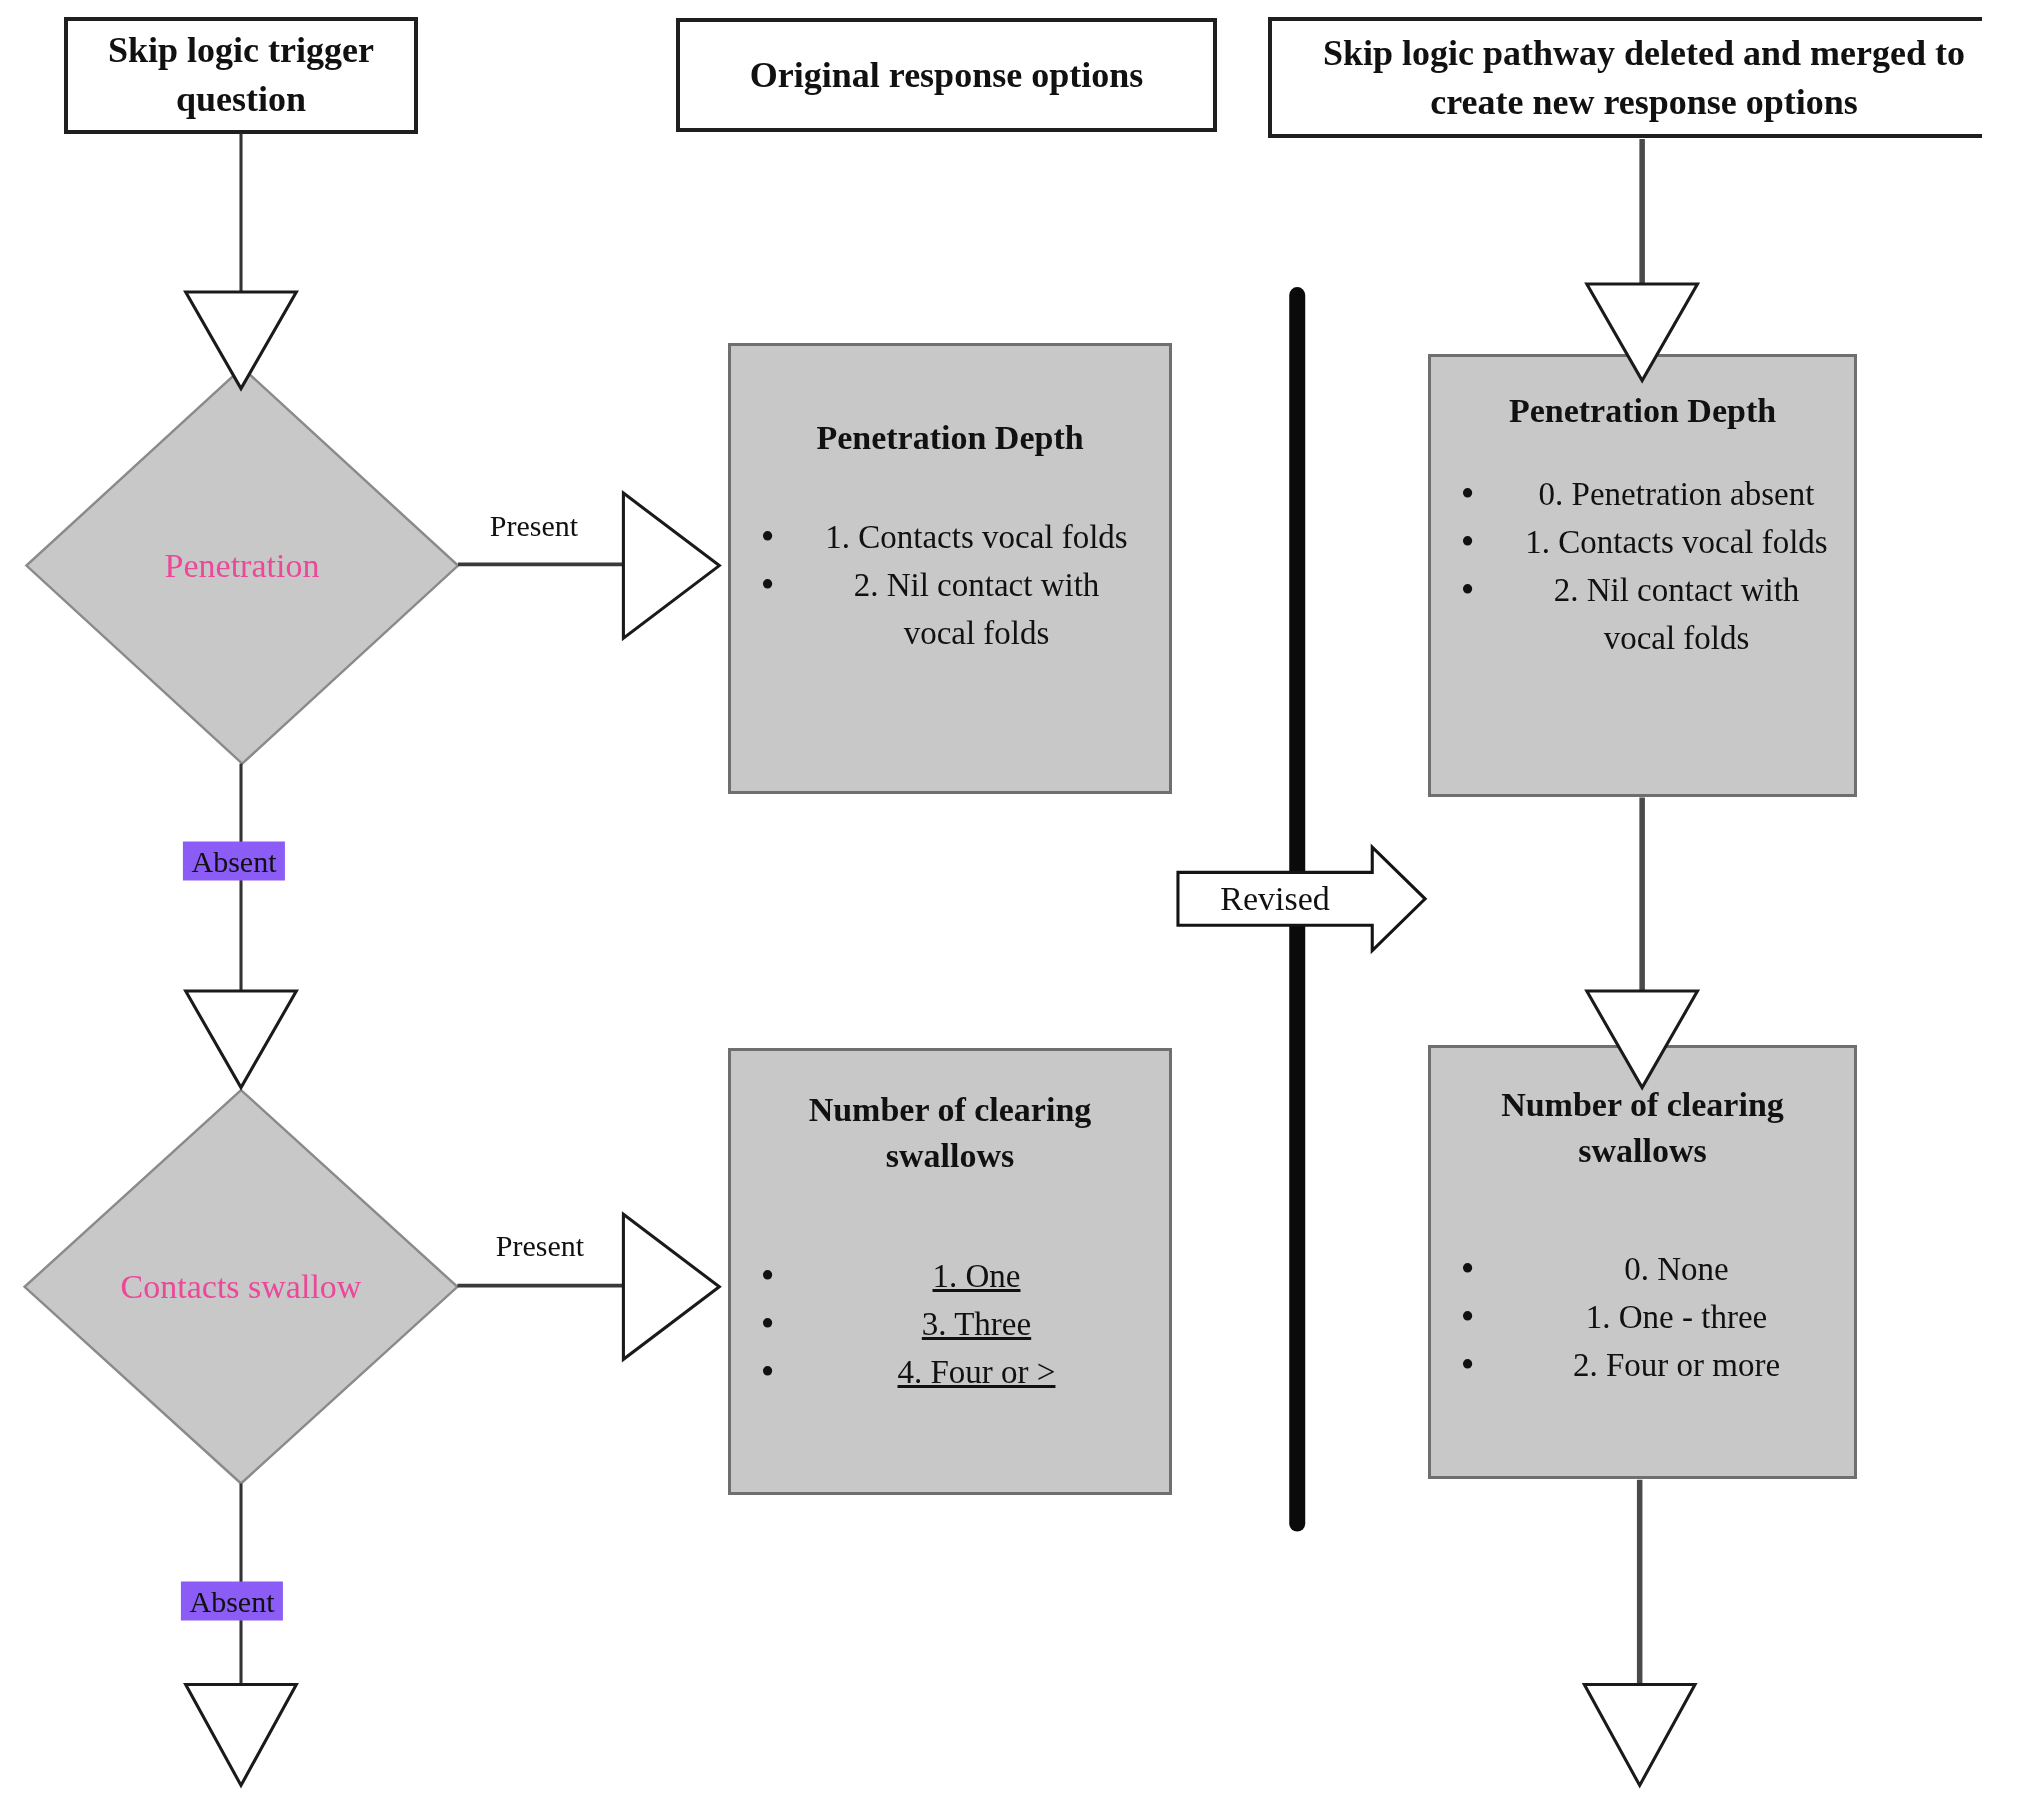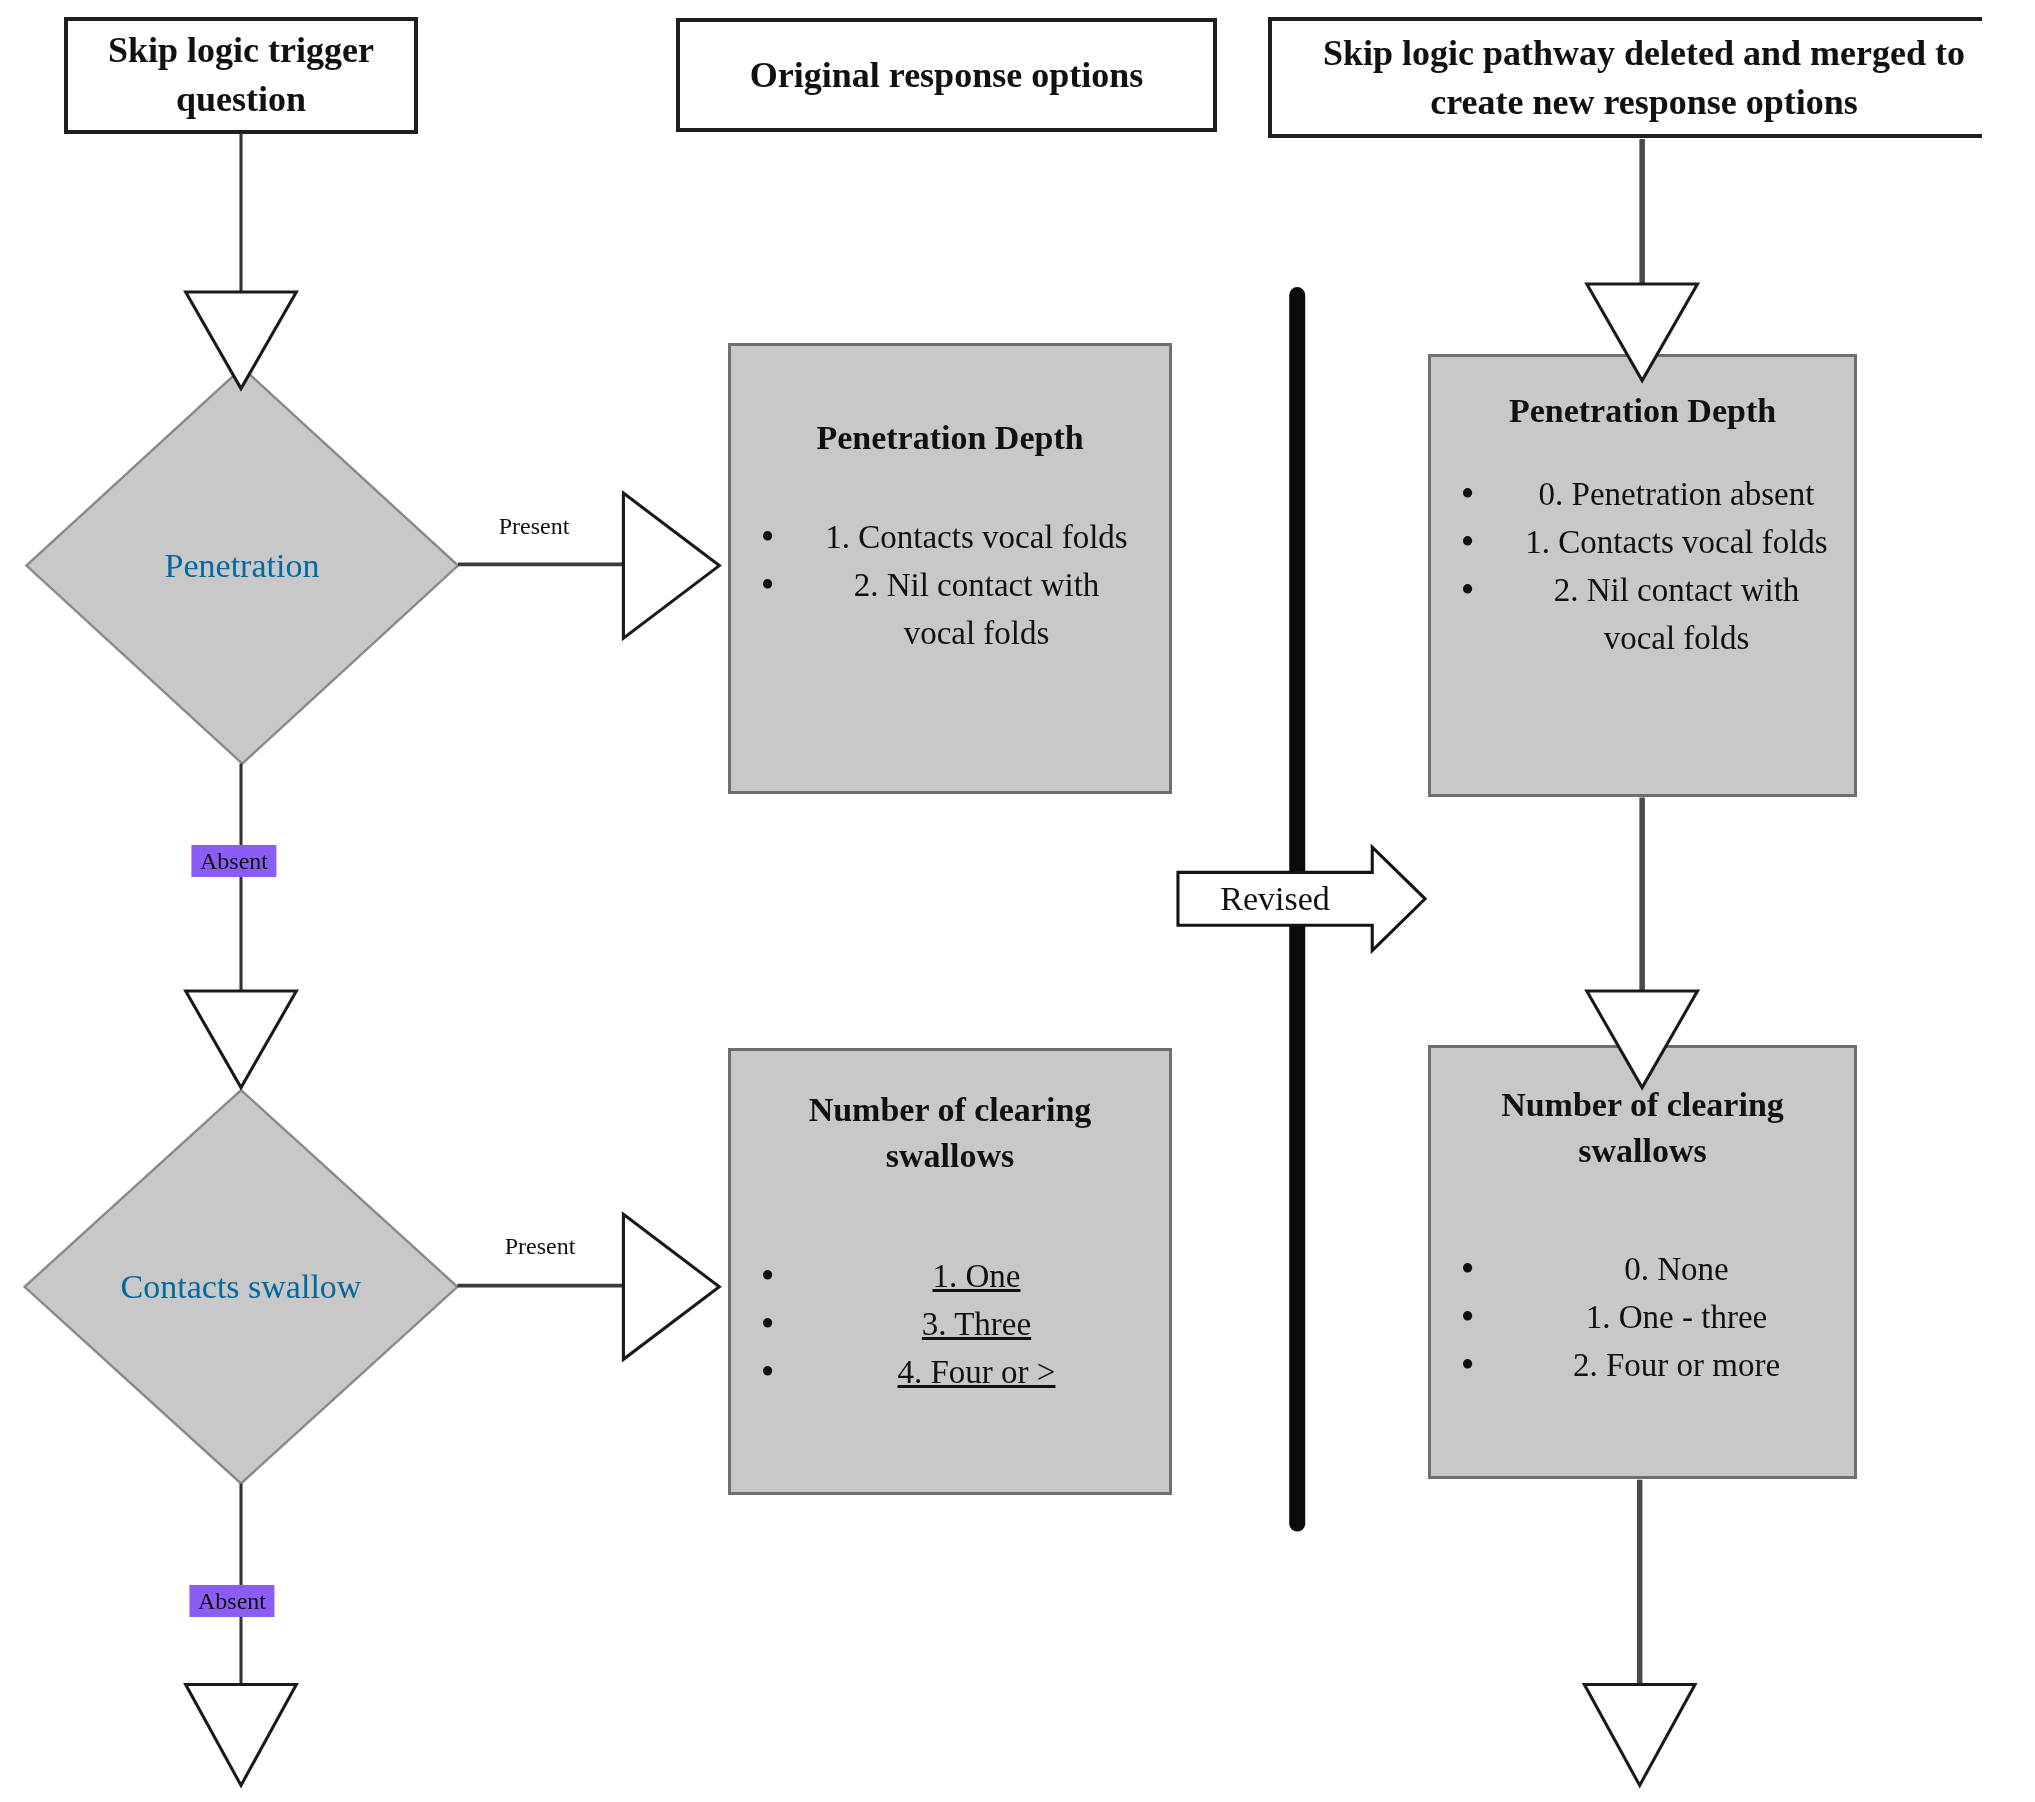--- a/index.html
+++ b/index.html
@@ -35,7 +35,7 @@
   }
   
   .lbl{
-    position:absolute;transform:translate(-50%,-50%);font-size:24px;
+    position:absolute;transform:translate(-50%,-50%);font-size:30px;
     white-space:nowrap;z-index:3;
   }
   .lbl.masked{background:#8b5cf6;padding:2.5px 8.6px;}

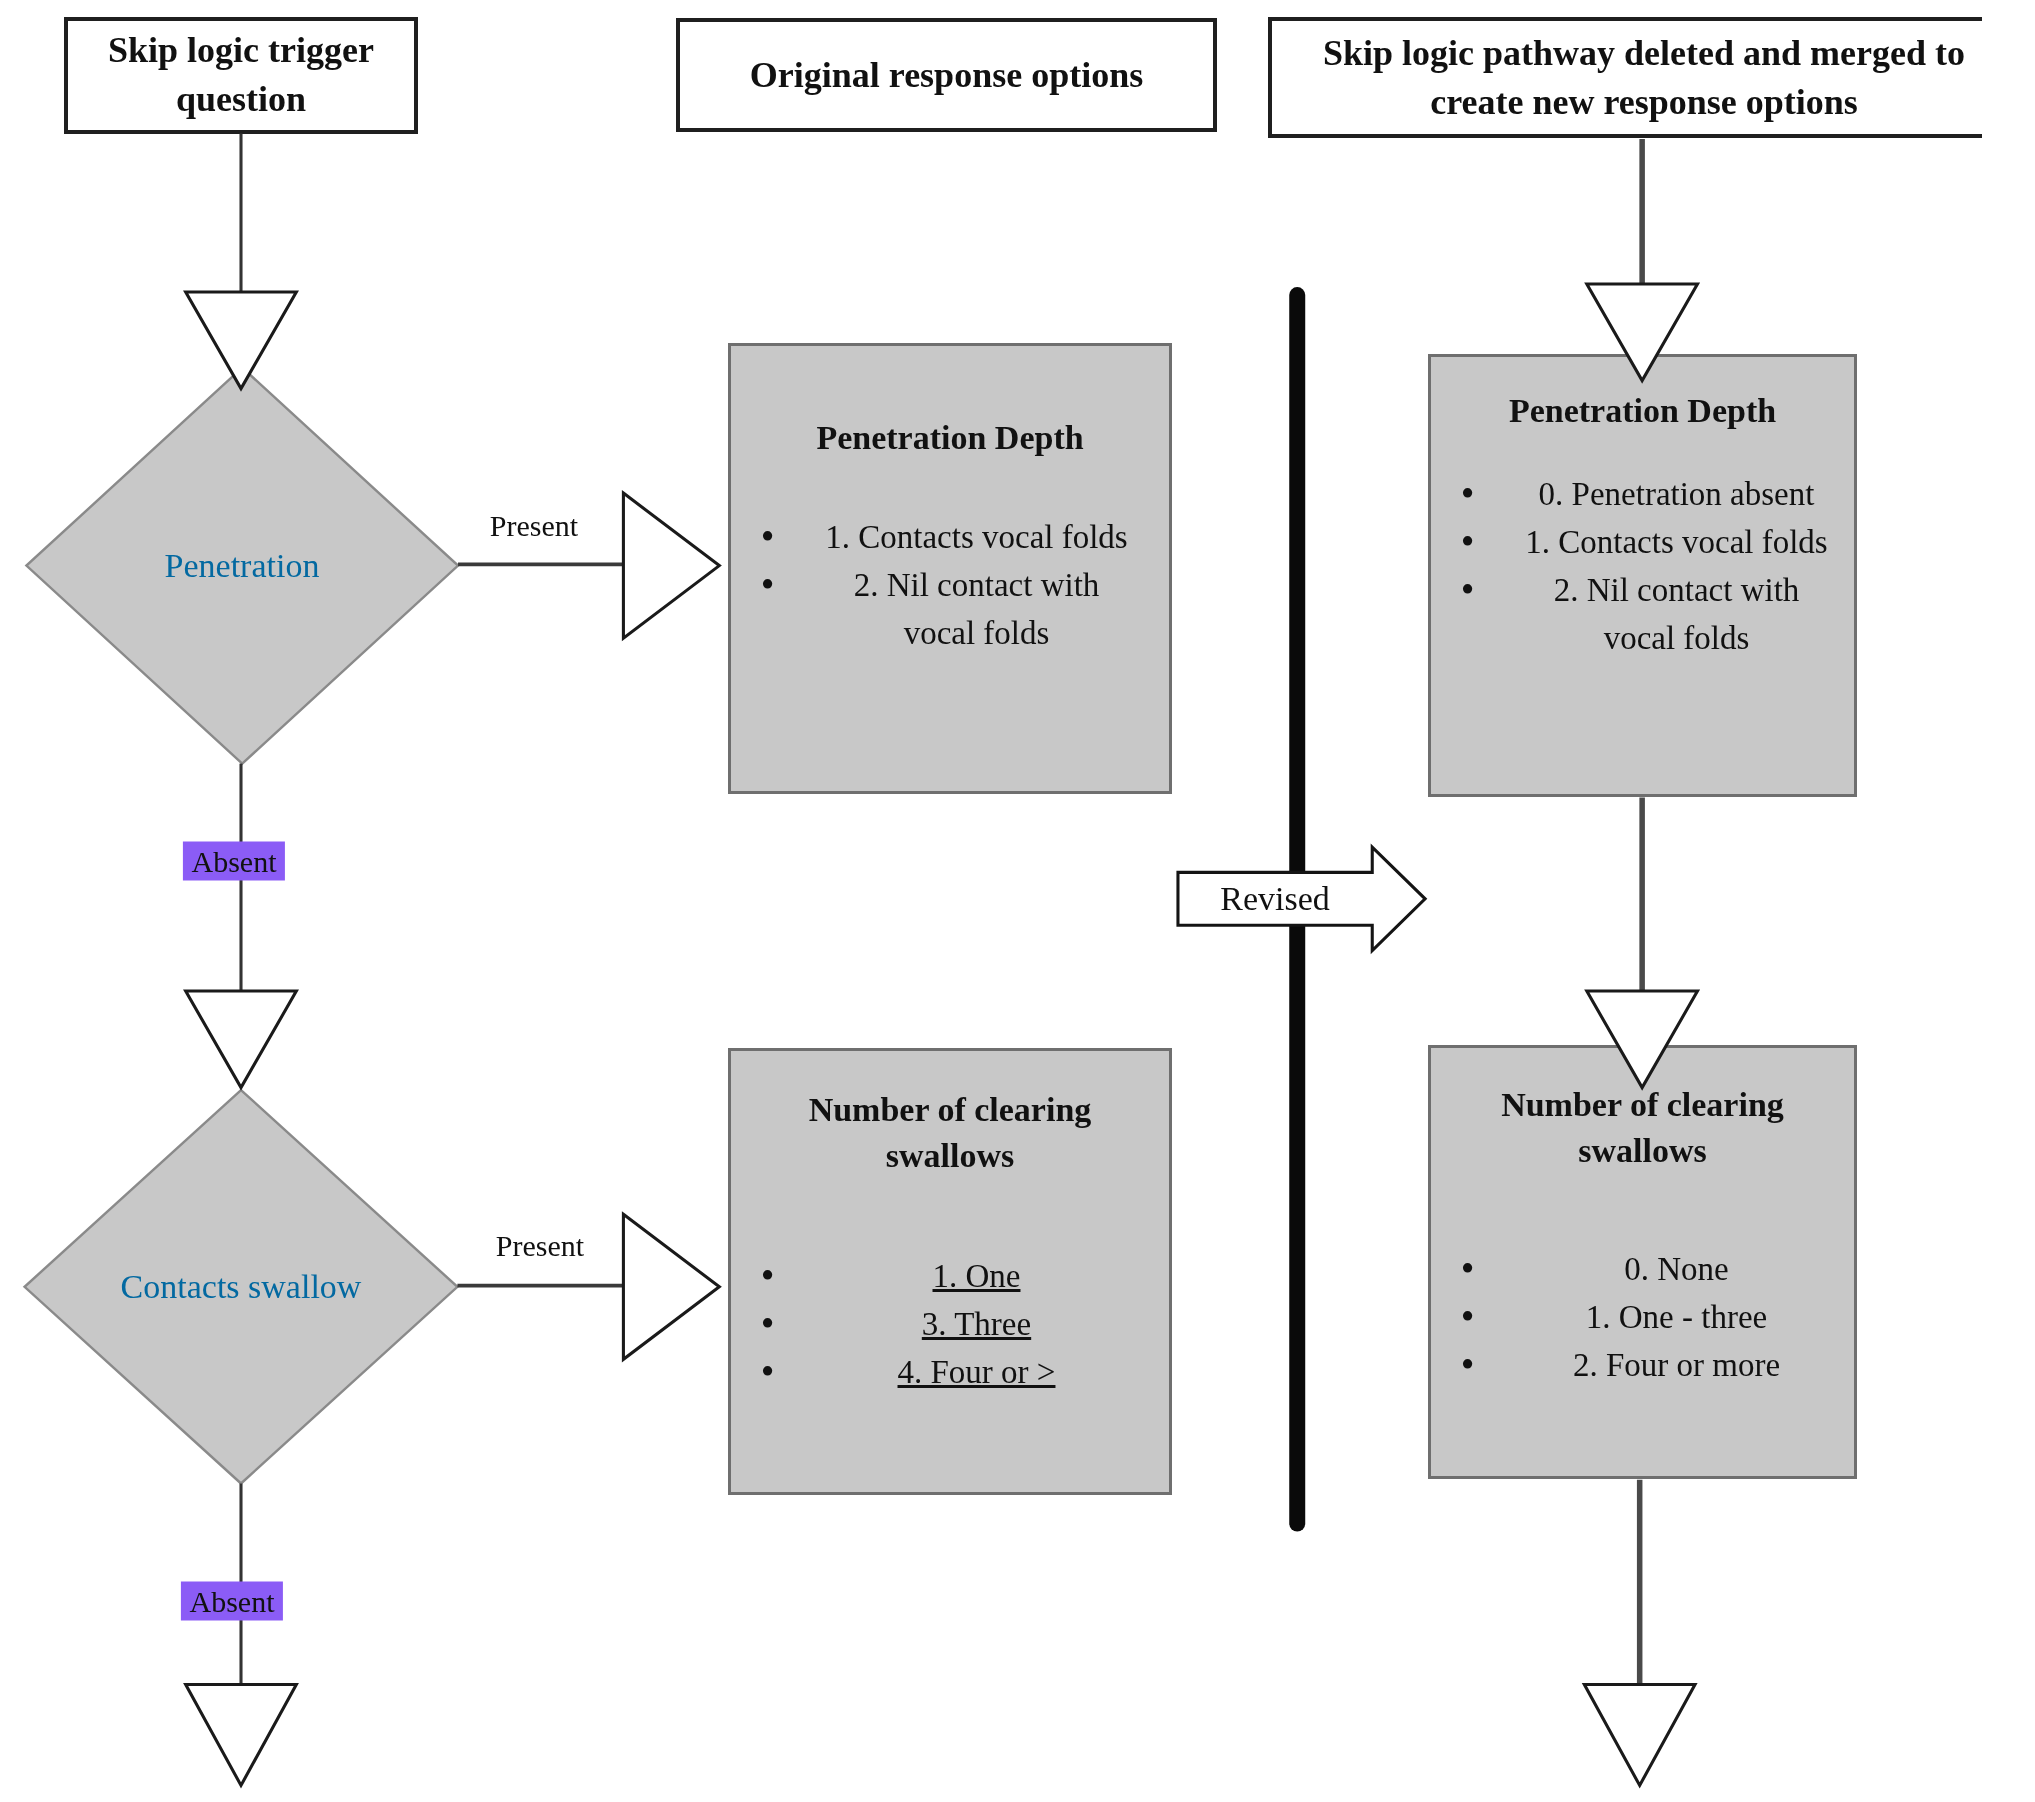--- a/index.html
+++ b/index.html
@@ -41,7 +41,7 @@
   .lbl.masked{background:#8b5cf6;padding:2.5px 8.6px;}
   .diamond-label{
     position:absolute;transform:translate(-50%,-50%);font-size:34px;
-    white-space:nowrap;z-index:3;color:#0369a1;
+    white-space:nowrap;z-index:3;color:#ec4899;
   }
   .revised-label{
     position:absolute;transform:translate(-50%,-50%);font-size:34px;z-index:3;

